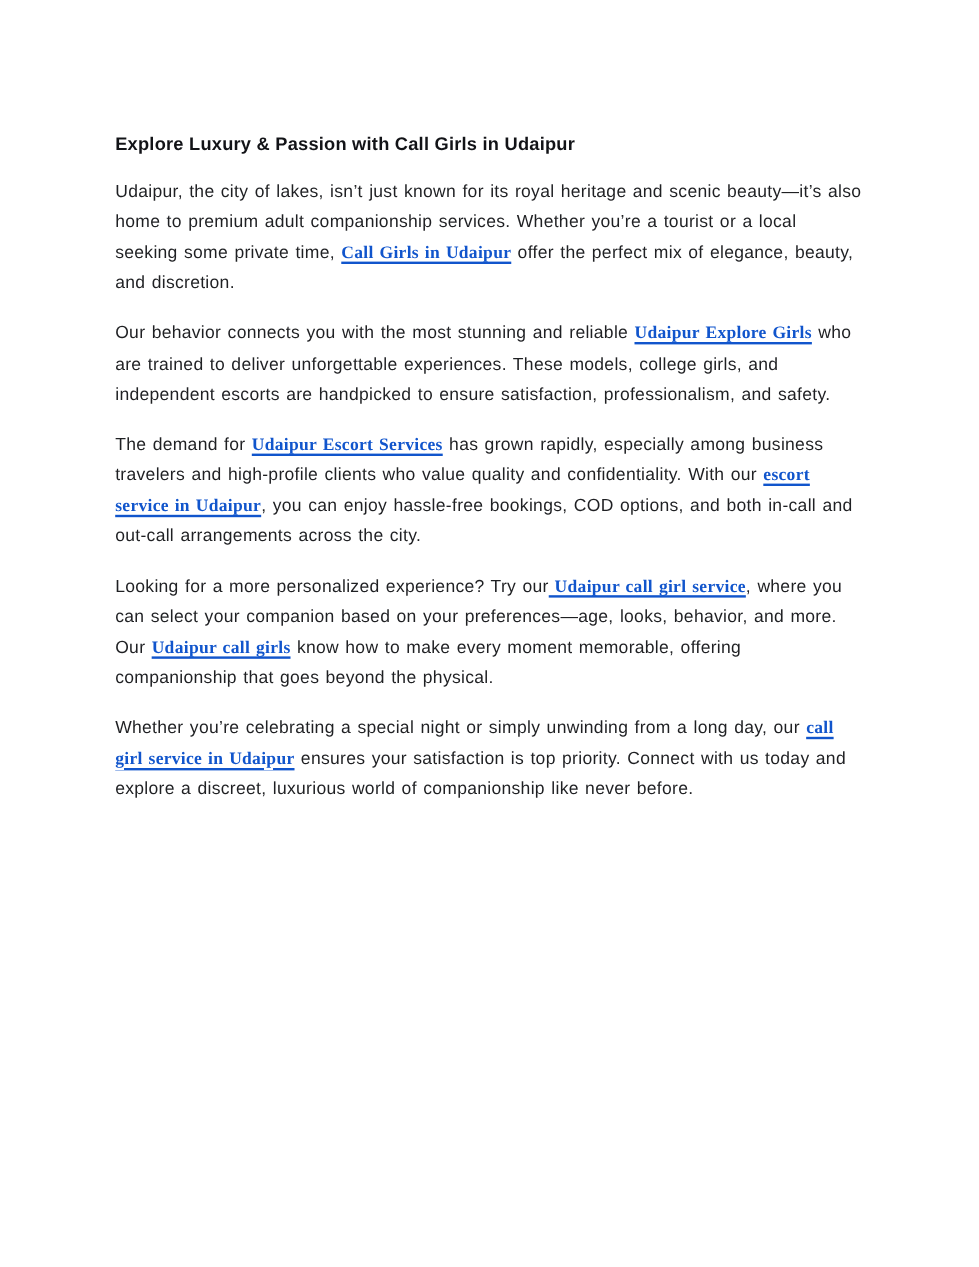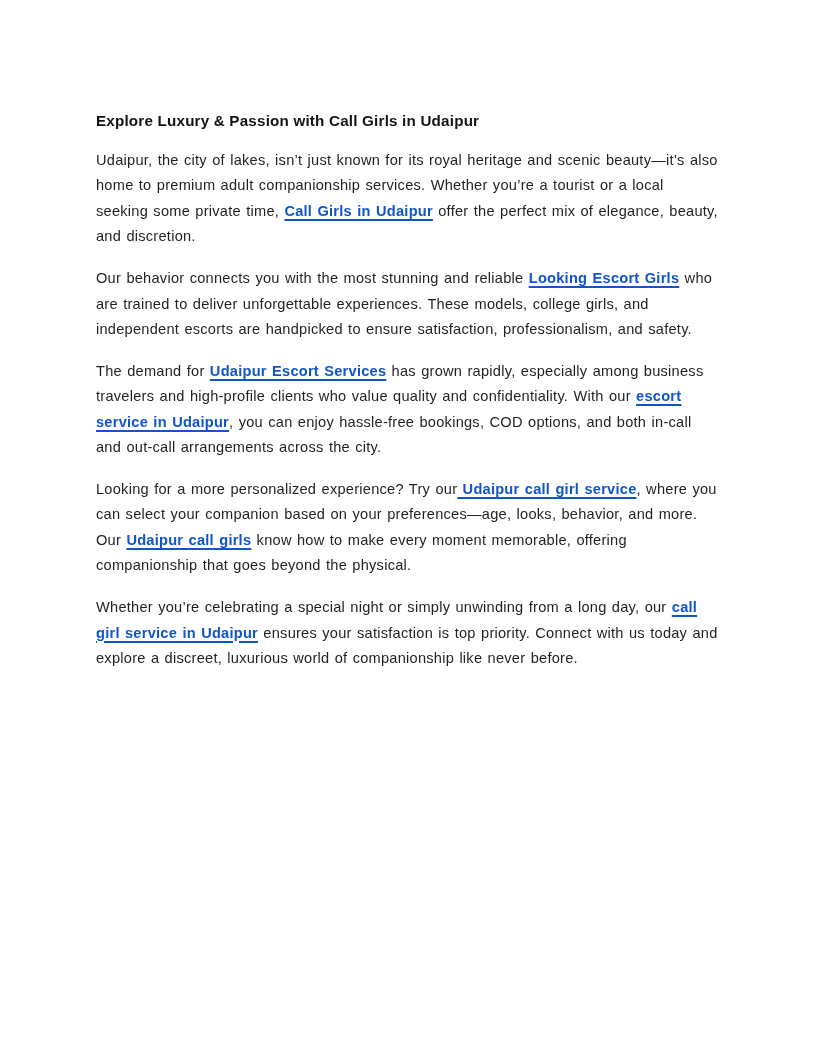--- a/index.html
+++ b/index.html
@@ -42,6 +42,7 @@
     text-decoration-thickness: 1.5px;
     text-underline-offset: 2.5px;
     cursor: pointer;
+    font-family: Liberation Serif, serif;
   }
 </style>
 </head>

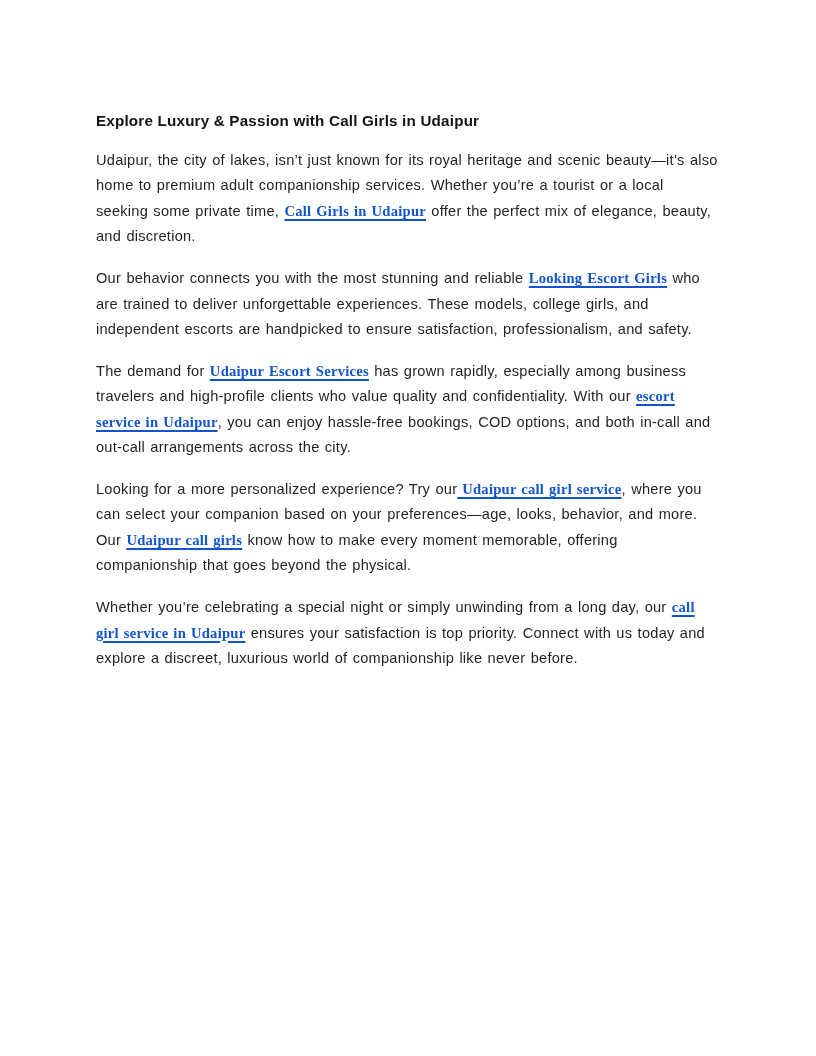--- a/index.html
+++ b/index.html
@@ -54,7 +54,7 @@
 
   <p class="doc-paragraph"><span>Udaipur, the city of lakes, isn’t just known for its royal heritage and scenic beauty—it’s also home to premium adult companionship services. Whether you’re a tourist or a local seeking some private time, </span><a class="doc-link">Call Girls in Udaipur</a><span> offer the perfect mix of elegance, beauty, and discretion.</span></p>
 
-  <p class="doc-paragraph"><span>Our behavior connects you with the most stunning and reliable </span><a class="doc-link">Looking Escort Girls</a><span> who are trained to deliver unforgettable experiences. These models, college girls, and independent escorts are handpicked to ensure satisfaction, professionalism, and safety.</span></p>
+  <p class="doc-paragraph"><span>Our behavior connects you with the most stunning and reliable </span><a class="doc-link">Udaipur Explore Girls</a><span> who are trained to deliver unforgettable experiences. These models, college girls, and independent escorts are handpicked to ensure satisfaction, professionalism, and safety.</span></p>
 
   <p class="doc-paragraph"><span>The demand for </span><a class="doc-link">Udaipur Escort Services</a><span> has grown rapidly, especially among business travelers and high-profile clients who value quality and confidentiality. With our </span><a class="doc-link">escort service in Udaipur</a><span>, you can enjoy hassle-free bookings, COD options, and both in-call and out-call arrangements across the city.</span></p>
 

